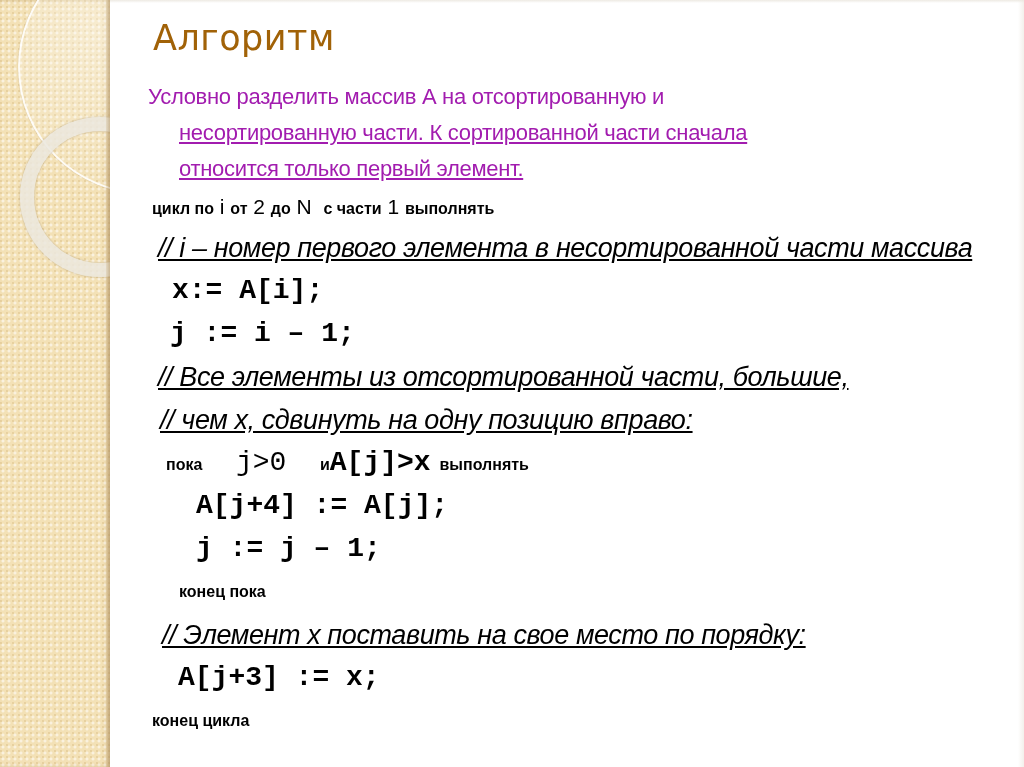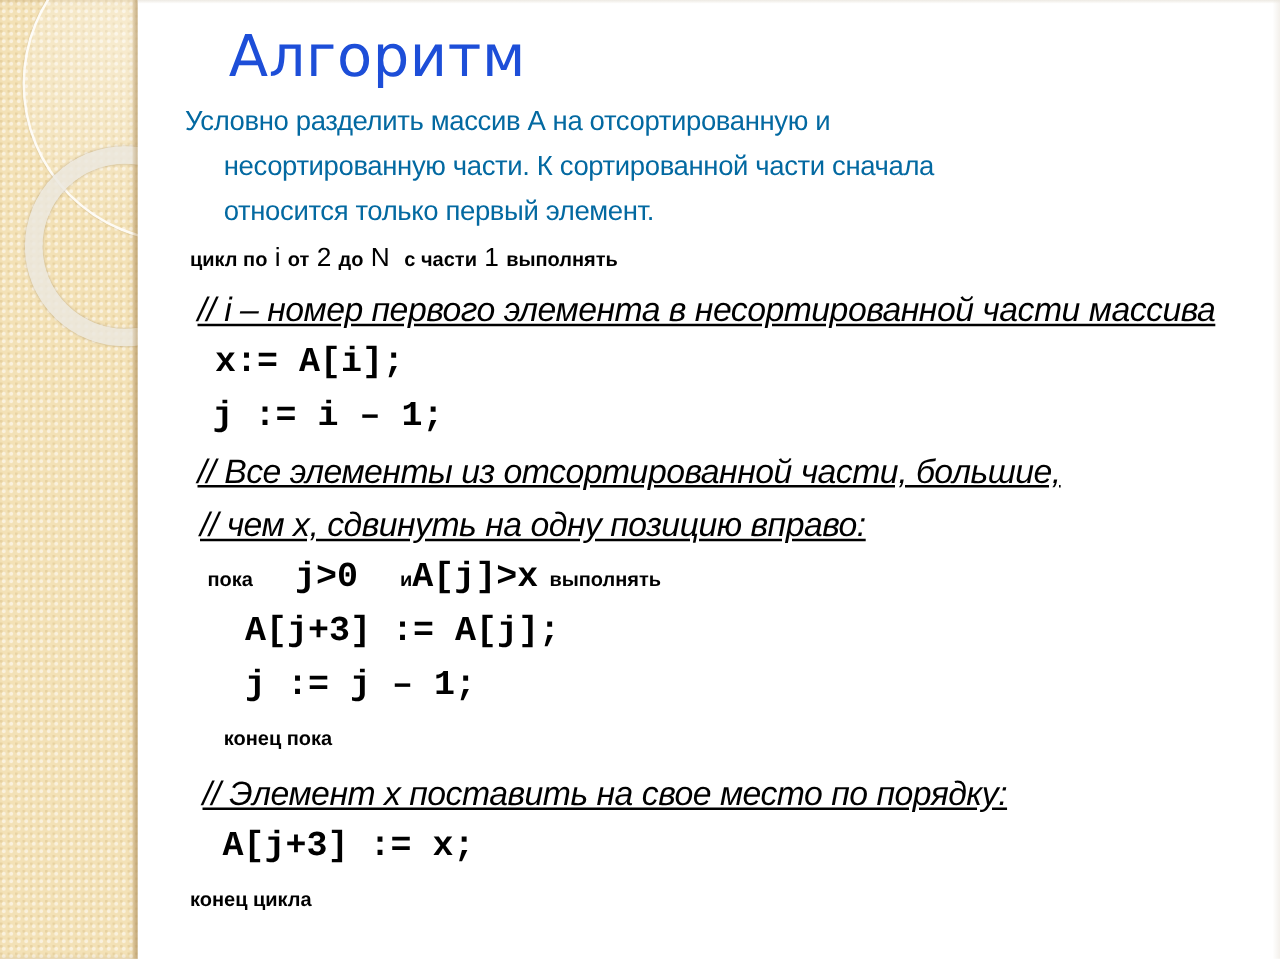--- a/index.html
+++ b/index.html
@@ -46,9 +46,9 @@
       background: linear-gradient(to right, rgba(255,255,255,0), rgba(235,230,222,0.6));
     }
     .slide-title {
-      position: absolute; left: 183px; top: 18px;
+      position: absolute; left: 153px; top: 18px;
       font-family: "DejaVu Sans", "Liberation Sans", sans-serif;
-      font-size: 46px; color: #1d4ed8; letter-spacing: 0.5px;
+      font-size: 35px; color: #a16207; letter-spacing: 0.5px;
       margin: 0; font-weight: normal;
     }
     .intro {

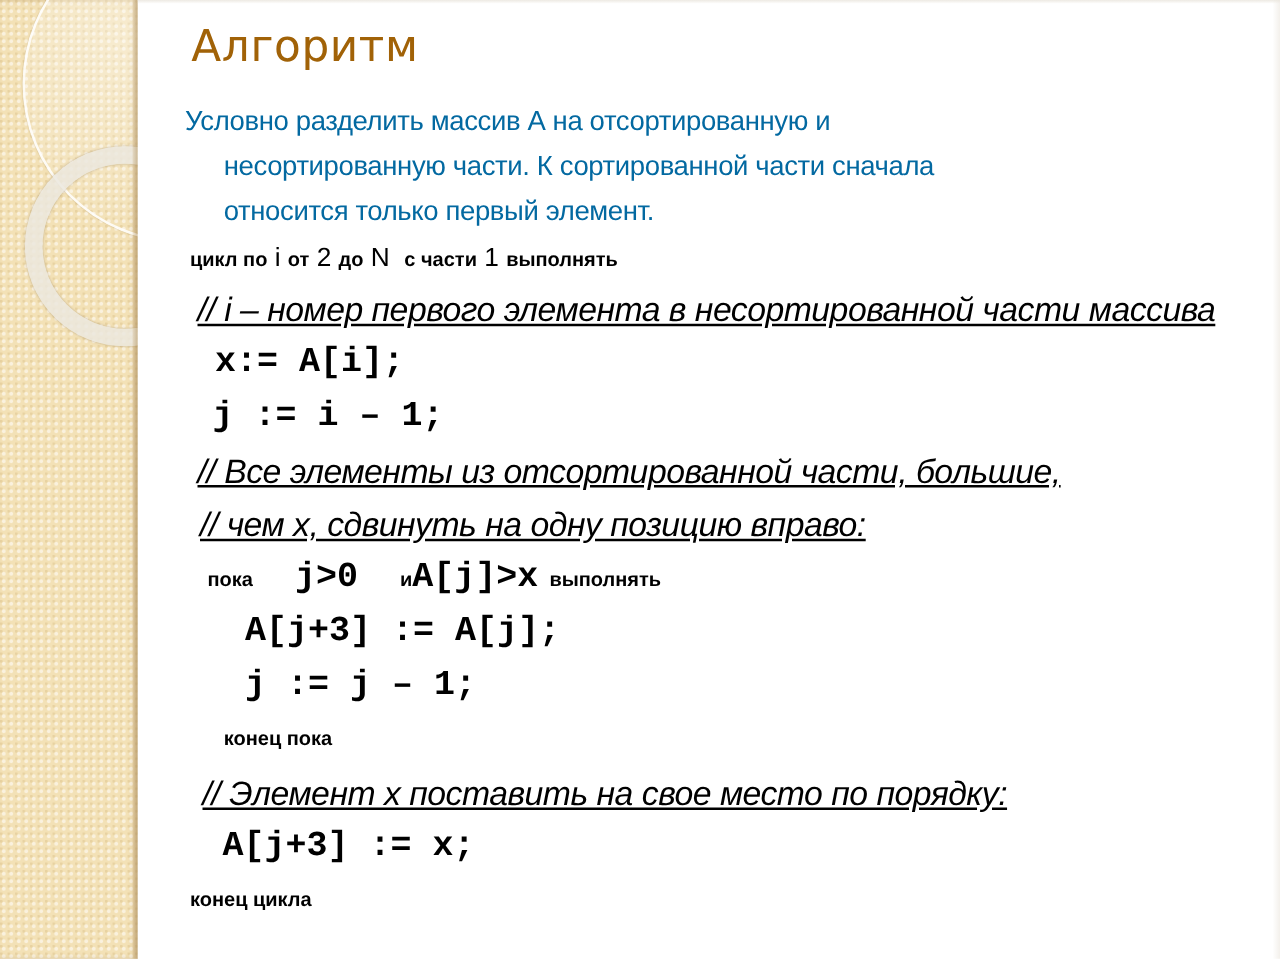--- a/index.html
+++ b/index.html
@@ -54,7 +54,7 @@
     .intro {
       position: absolute; left: 148px; top: 79px; width: 760px;
       font-family: "Liberation Sans", sans-serif;
-      font-size: 22px; line-height: 36px; color: #0369a1;
+      font-size: 22px; line-height: 36px; color: #a21caf;
       letter-spacing: -0.3px;
     }
     .intro .line2, .intro .line3 { padding-left: 31px; display: block; }

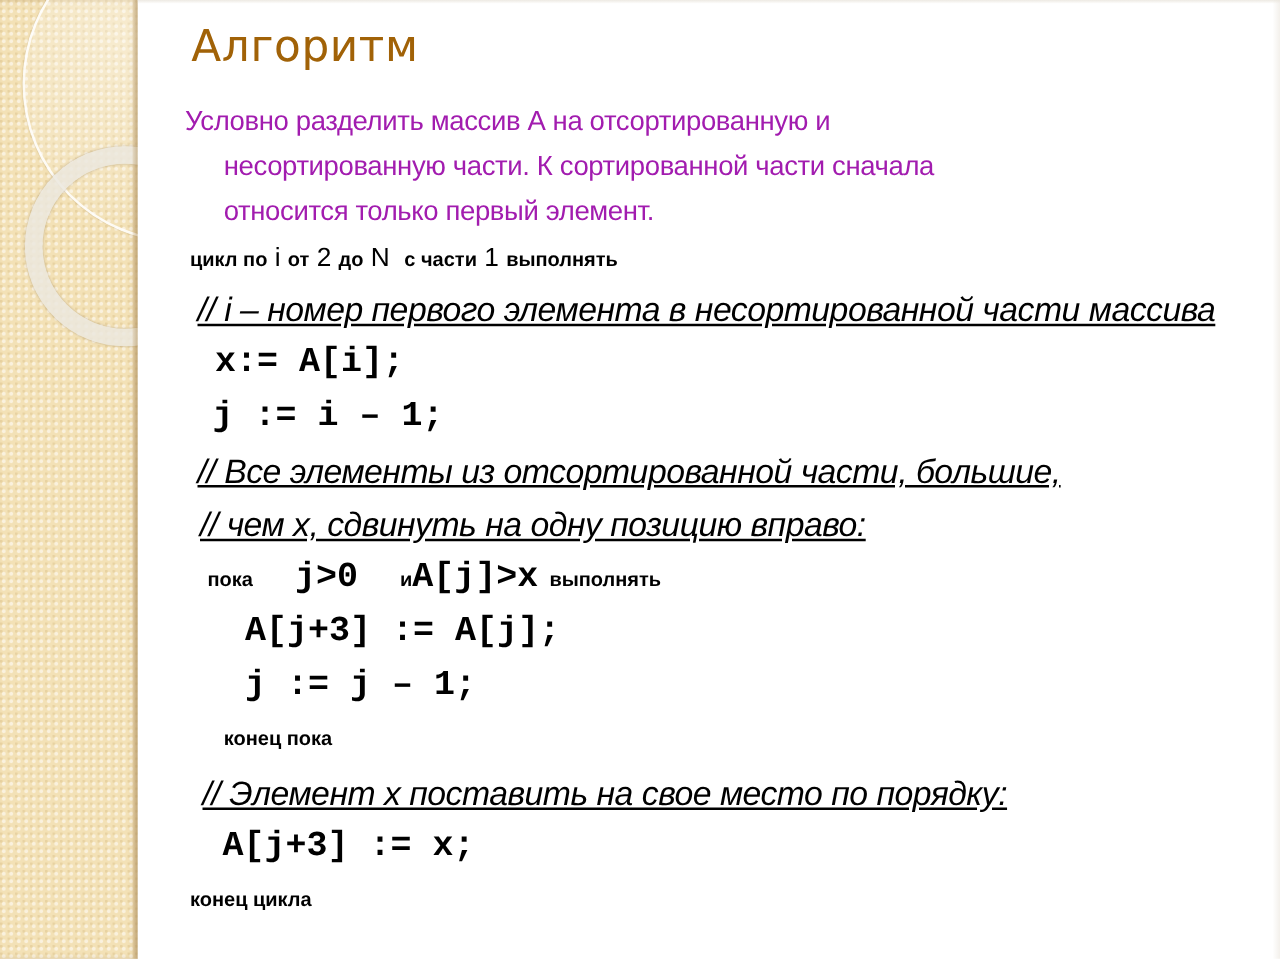--- a/index.html
+++ b/index.html
@@ -57,7 +57,7 @@
       font-size: 22px; line-height: 36px; color: #a21caf;
       letter-spacing: -0.3px;
     }
-    .intro .line2, .intro .line3 { padding-left: 31px; display: block; }
+    .intro .line2, .intro .line3 { padding-left: 31px; display: block; text-decoration: underline; }
     .intro .line1 { display: block; }
     .code-line {
       position: absolute; white-space: pre;

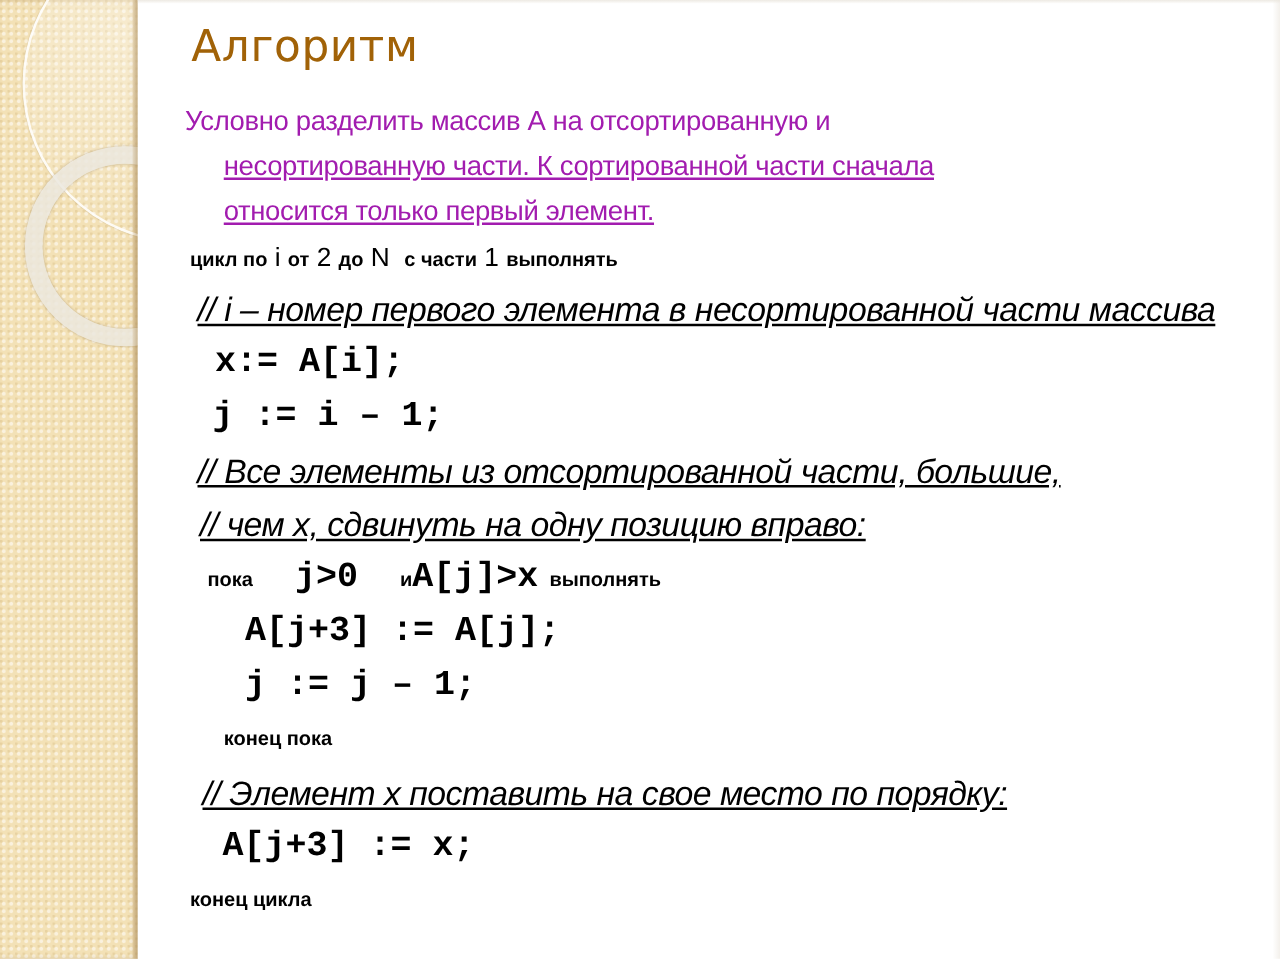--- a/index.html
+++ b/index.html
@@ -102,7 +102,7 @@
 
 <div class="code-line comment" style="left:160px; top:407px;">// чем x, сдвинуть на одну позицию вправо:</div>
 
-<div class="code-line" style="left:166px; top:450px;"><span class="kw">пока</span><span class="mono" style="font-weight:bold">  j&gt;0  </span><span class="kw">и</span><span class="mono">A[j]&gt;x</span><span class="kw">  выполнять</span></div>
+<div class="code-line" style="left:166px; top:450px;"><span class="kw">пока</span><span class="mono" style="font-weight:normal">  j&gt;0  </span><span class="kw">и</span><span class="mono">A[j]&gt;x</span><span class="kw">  выполнять</span></div>
 
 <div class="code-line mono" style="left:196px; top:493px;">A[j+3] := A[j];</div>
 

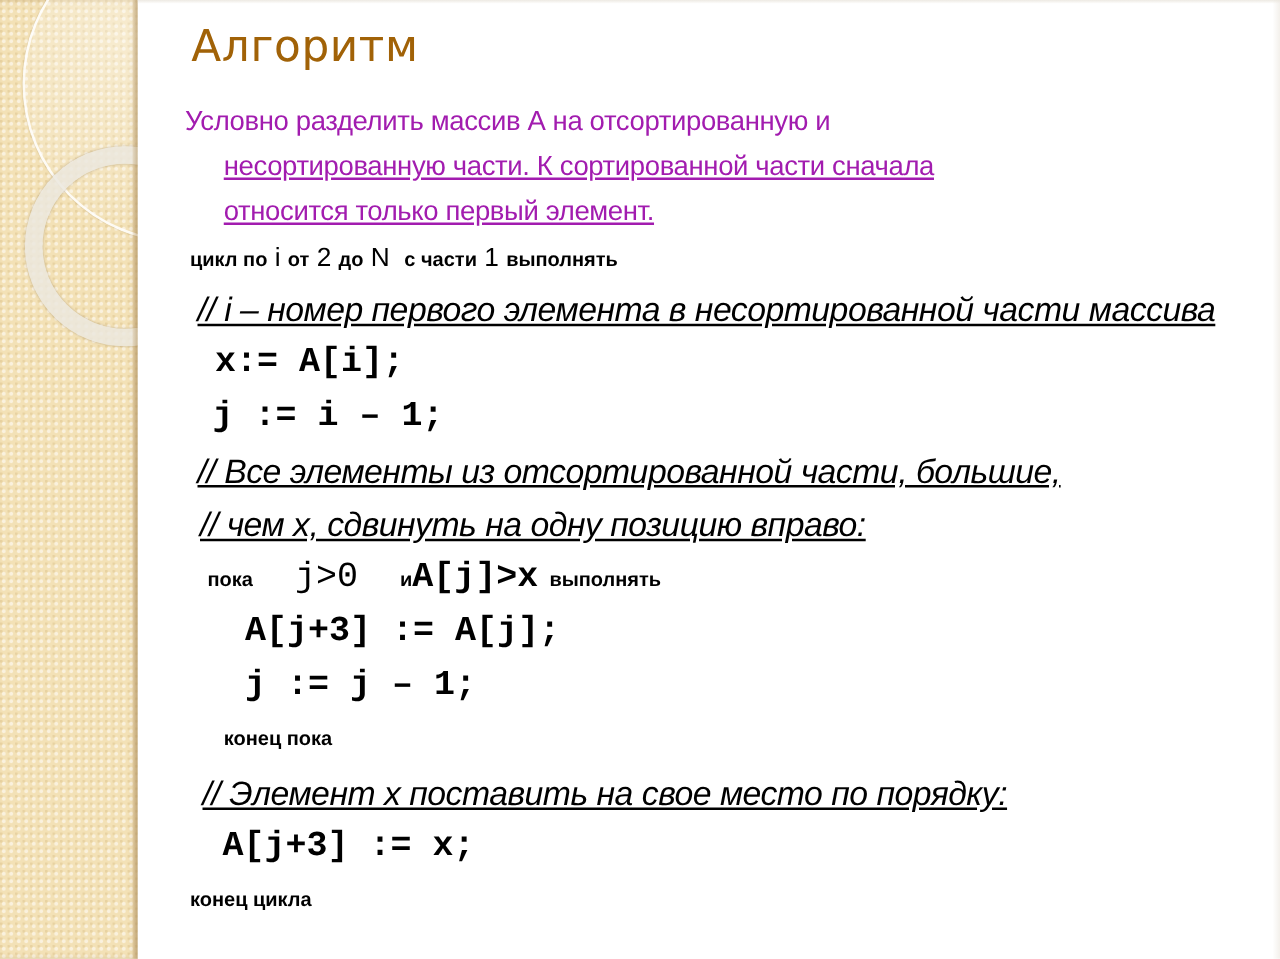--- a/index.html
+++ b/index.html
@@ -104,7 +104,7 @@
 
 <div class="code-line" style="left:166px; top:450px;"><span class="kw">пока</span><span class="mono" style="font-weight:normal">  j&gt;0  </span><span class="kw">и</span><span class="mono">A[j]&gt;x</span><span class="kw">  выполнять</span></div>
 
-<div class="code-line mono" style="left:196px; top:493px;">A[j+3] := A[j];</div>
+<div class="code-line mono" style="left:196px; top:493px;">A[j+4] := A[j];</div>
 
 <div class="code-line mono" style="left:196px; top:536px;">j := j – 1;</div>
 

